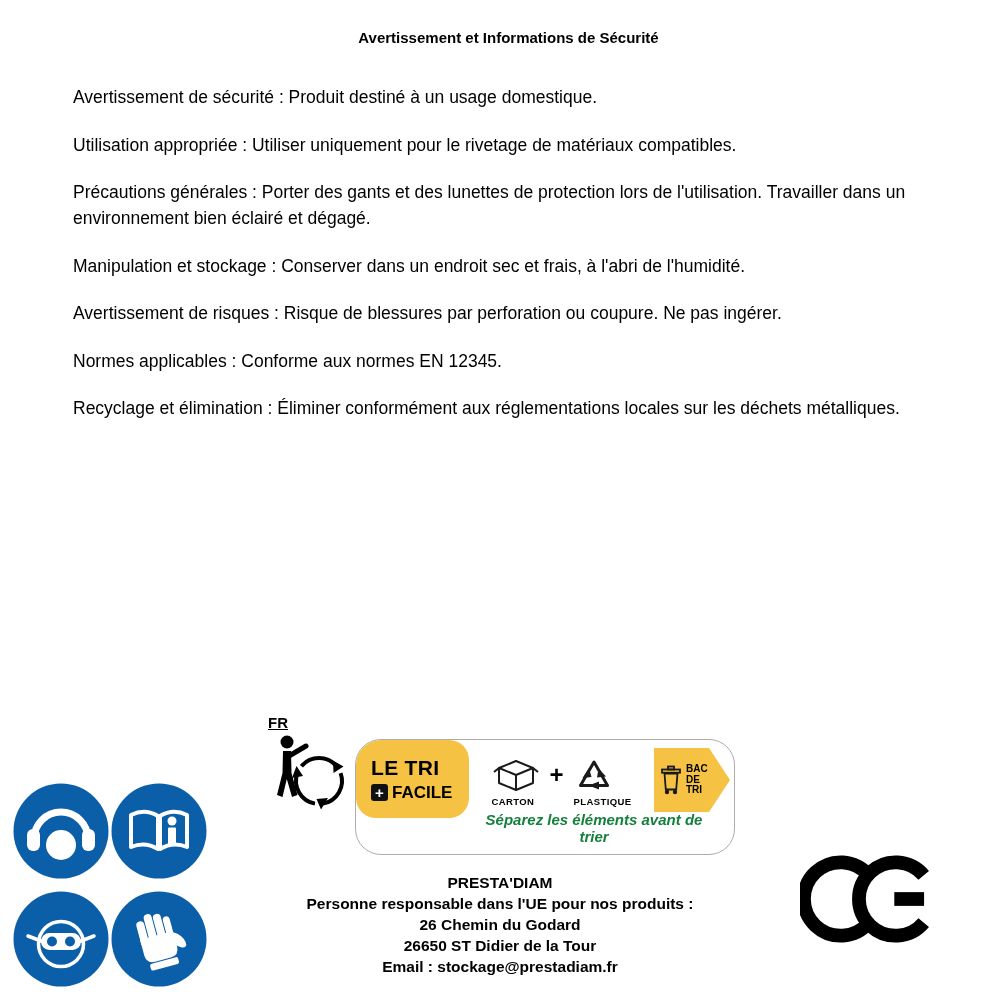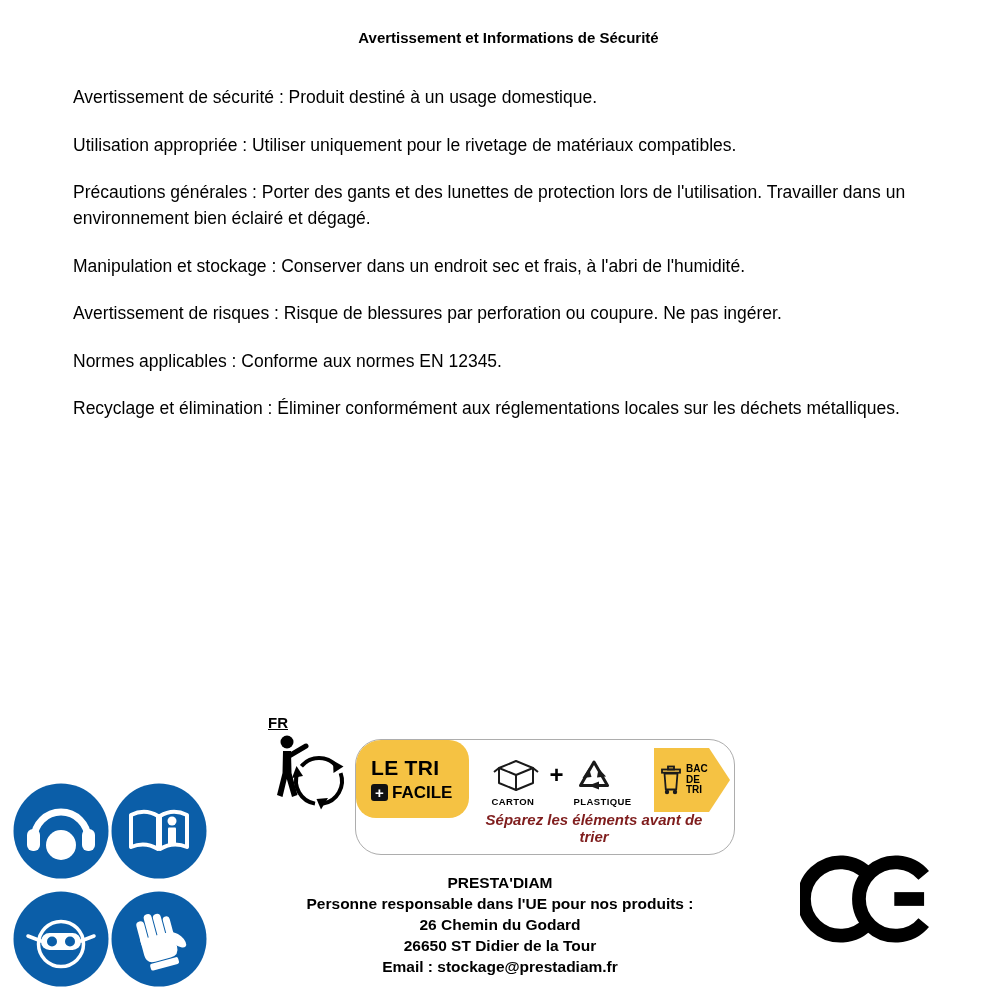--- a/index.html
+++ b/index.html
@@ -61,7 +61,7 @@
   .pennant-fill{fill:var(--tri-yellow,#f5c243);}
   .tri-tagline{
     position:absolute;bottom:9px;left:120px;right:22px;text-align:center;
-    font-style:italic;font-weight:700;font-size:15px;color:#7f1d1d;
+    font-style:italic;font-weight:700;font-size:15px;color:#15803d;
   }
 
   

